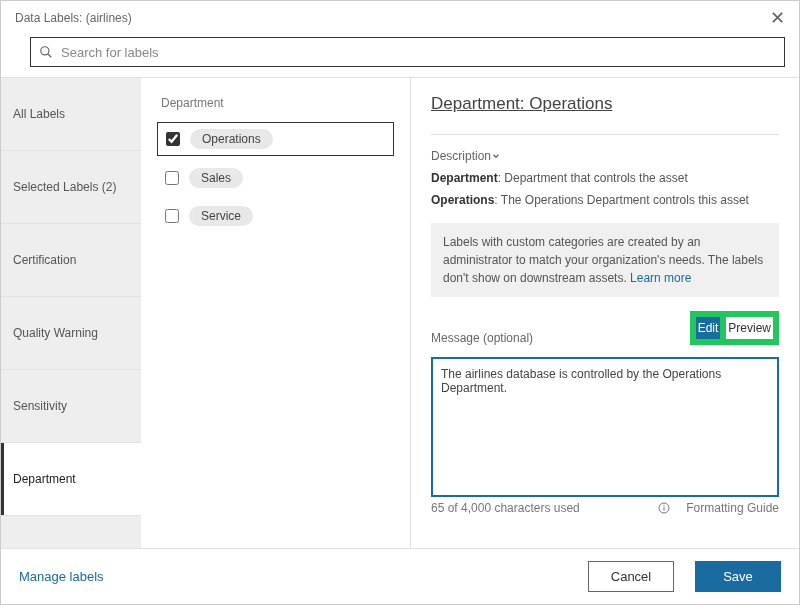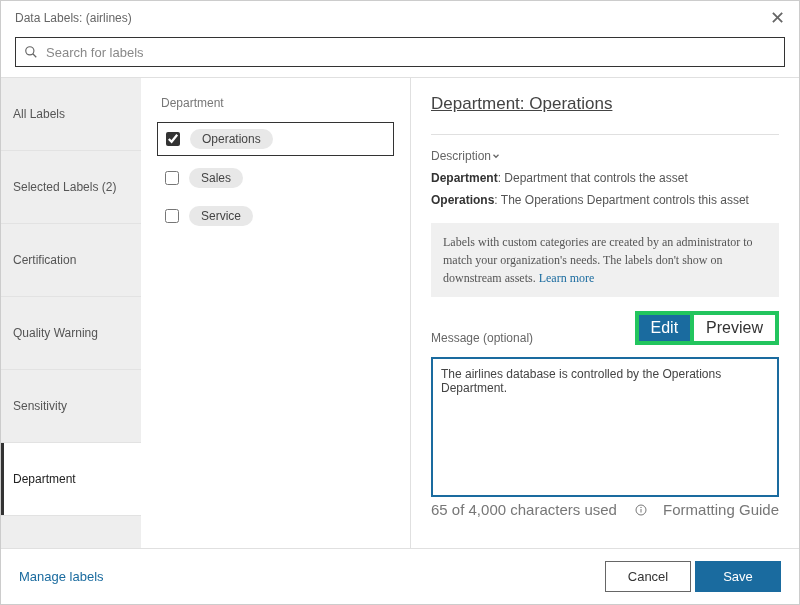--- a/index.html
+++ b/index.html
@@ -35,7 +35,7 @@
       line-height: 1;
     }
     .search-row {
-      padding: 4px 14px 10px 14px;
+      padding: 4px 14px 10px 29px;
     }
     .search-box {
       display: flex;

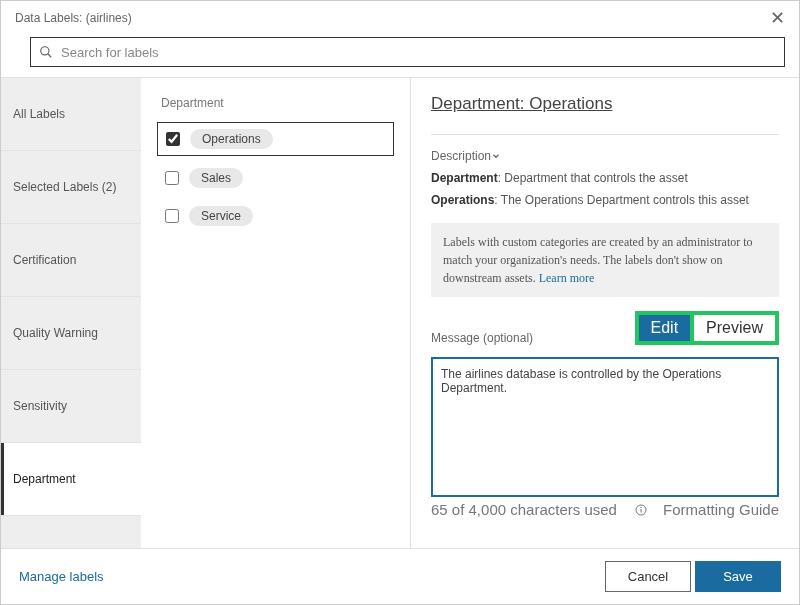--- a/index.html
+++ b/index.html
@@ -165,7 +165,6 @@
       color: #555;
       line-height: 1.5;
       margin: 8px 0 14px 0;
-      font-family: Liberation Serif, serif;
     }
     .info-box a {
       color: #1a6b9f;

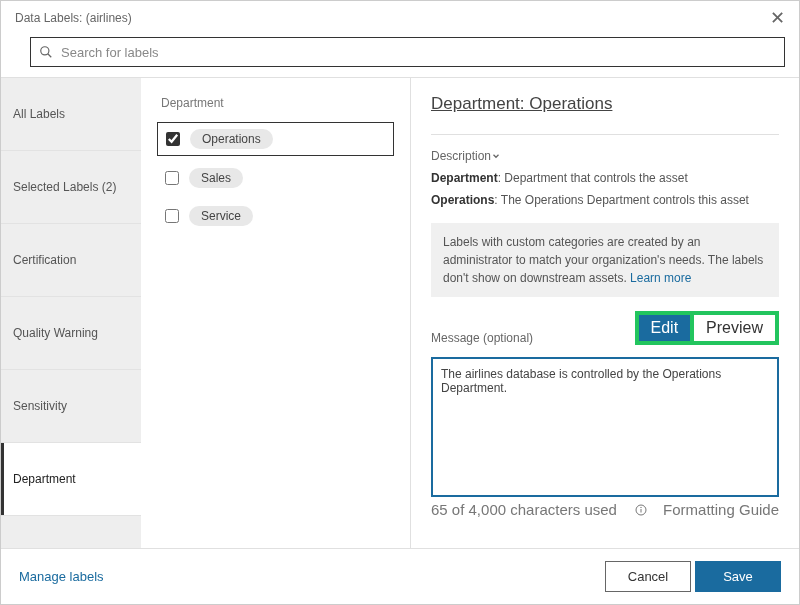--- a/index.html
+++ b/index.html
@@ -185,9 +185,9 @@
       display: flex;
     }
     .tab-btn {
-      font-size: 16px;
-      padding: 4px 12px;
-      border: 4px solid #22c55e;
+      font-size: 12px;
+      padding: 4px 2px;
+      border: 6px solid #22c55e;
       cursor: pointer;
       background: #fff;
       color: #333;

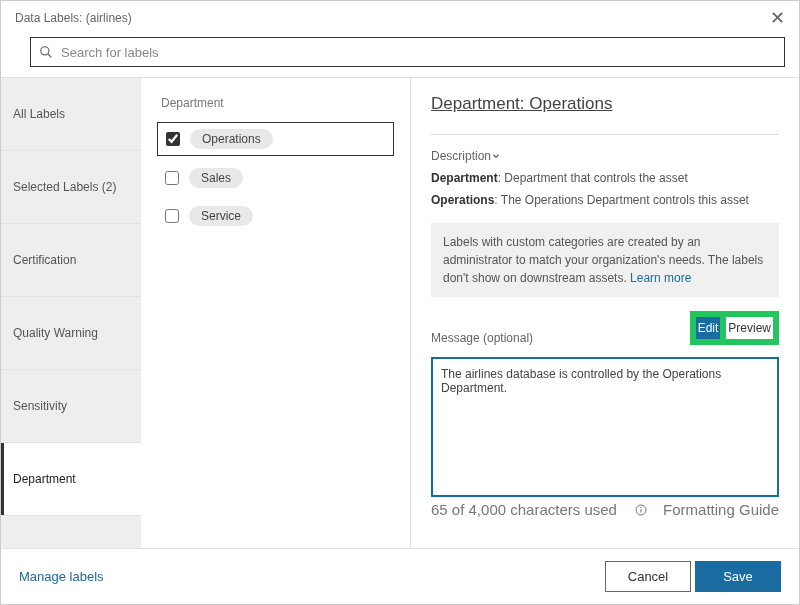--- a/index.html
+++ b/index.html
@@ -212,7 +212,7 @@
     .msg-footer {
       display: flex;
       justify-content: space-between;
-      font-size: 15px;
+      font-size: 12px;
       color: #777;
       margin-top: 4px;
       align-items: center;

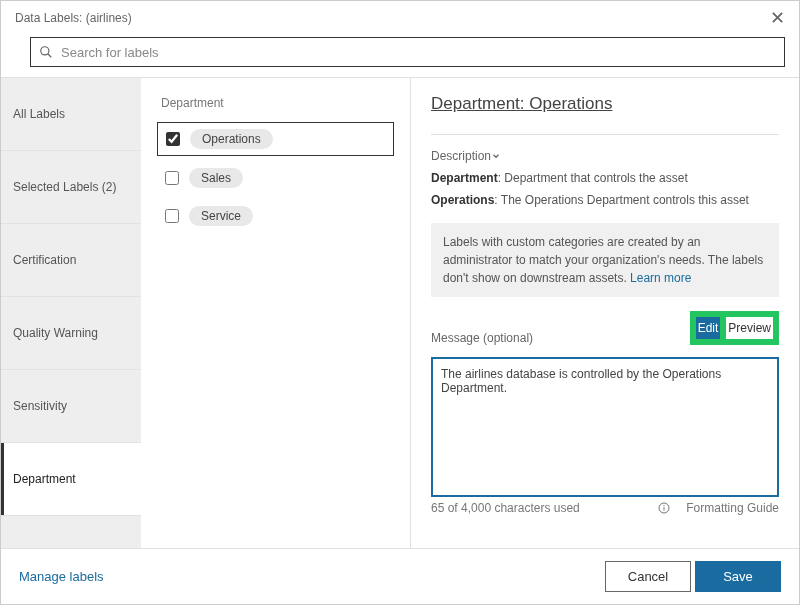--- a/index.html
+++ b/index.html
@@ -239,7 +239,7 @@
     }
     .footer-btns {
       display: flex;
-      gap: 4px;
+      gap: 21px;
     }
     .btn {
       min-width: 86px;

